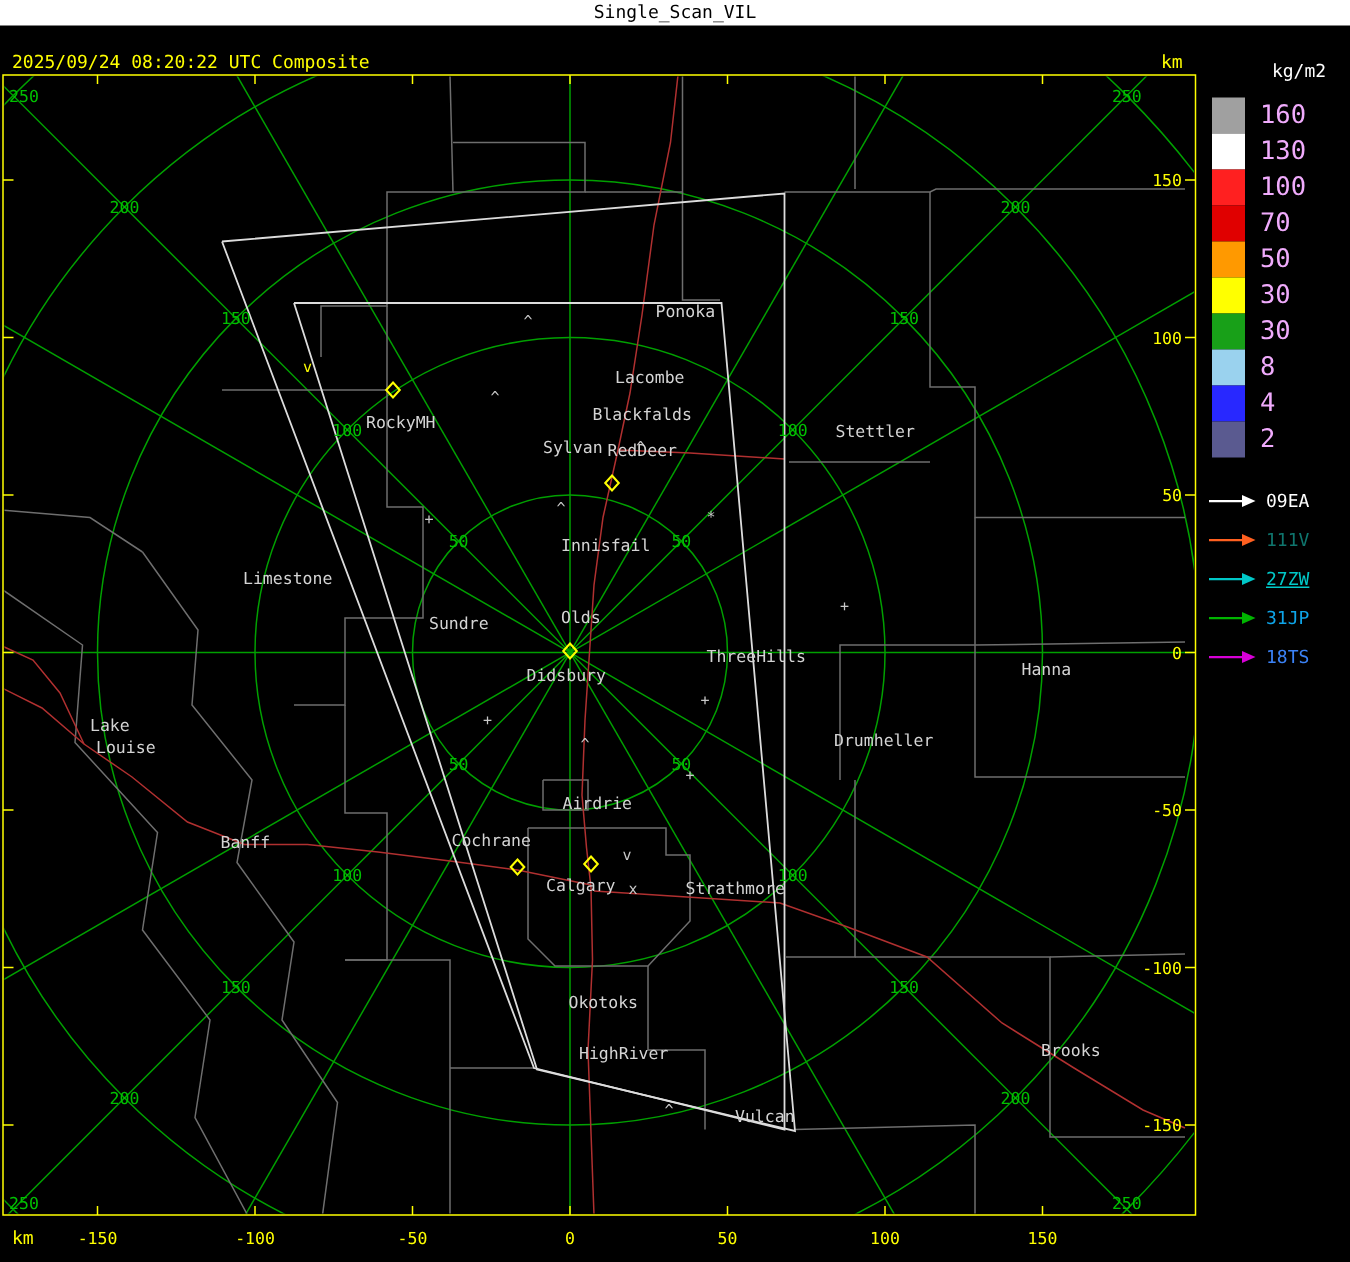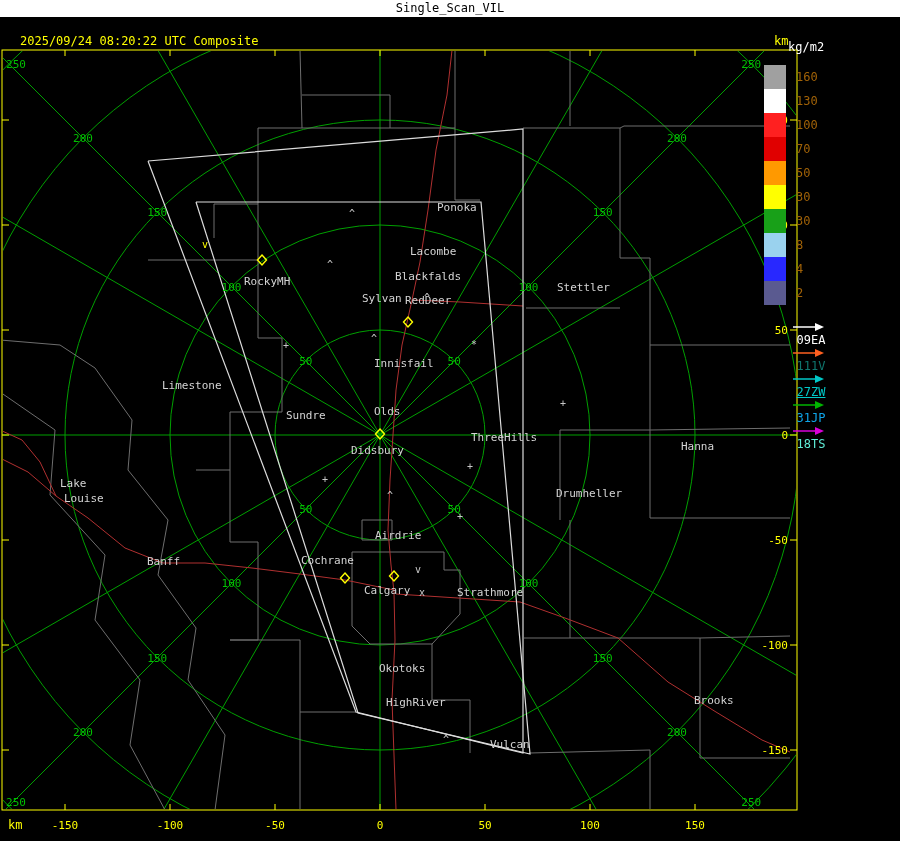--- a/index.html
+++ b/index.html
@@ -7,7 +7,7 @@
         font-family:"DejaVu Sans Mono",monospace;}
   .titlebar{position:absolute;top:0;left:0;width:900px;height:17px;background:#ffffff;
             color:#000;font-size:12px;line-height:17px;text-align:center;}
-  .ts{position:absolute;top:34px;left:8px;color:#ffff00;font-size:12px;margin-left:12px;}
+  .ts{position:absolute;top:34px;left:8px;color:#ffff00;font-size:12px;}
   .km-top{position:absolute;top:34px;left:774px;color:#ffff00;font-size:12px;}
   .km-bottom{position:absolute;top:818px;left:8px;color:#ffff00;font-size:12px;}
   svg.map{position:absolute;top:0;left:0;}

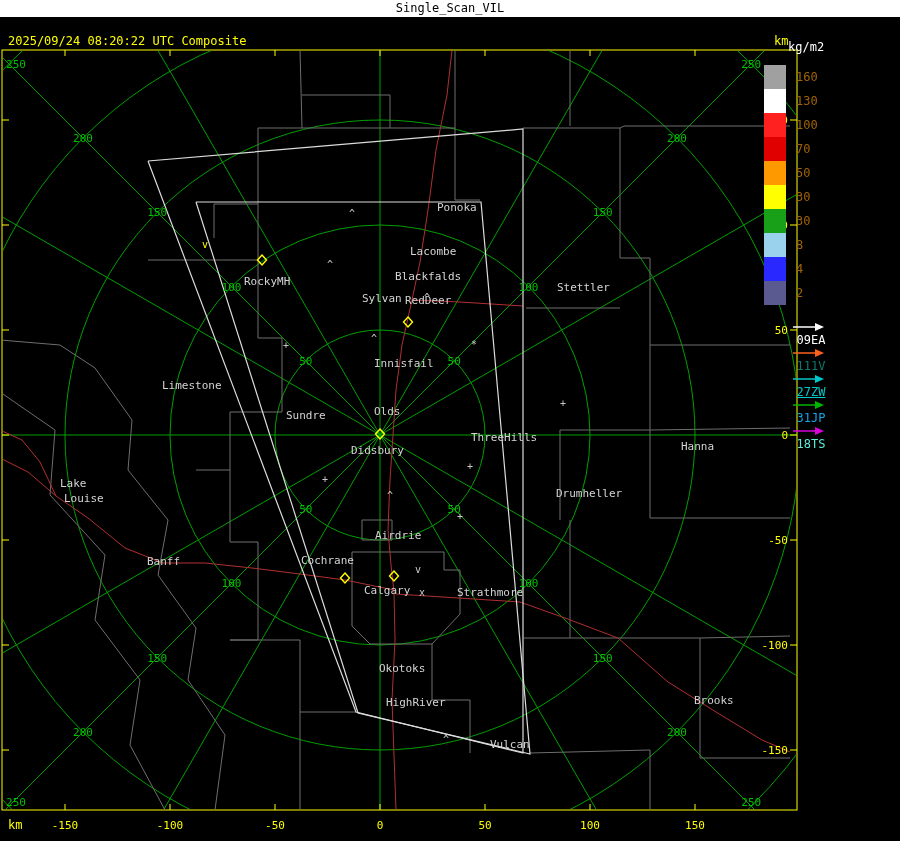--- a/index.html
+++ b/index.html
@@ -12,7 +12,7 @@
   .km-bottom{position:absolute;top:818px;left:8px;color:#ffff00;font-size:12px;}
   svg.map{position:absolute;top:0;left:0;}
   svg text{font-family:"DejaVu Sans Mono",monospace;}
-  .legend{position:absolute;left:756px;top:40px;width:100px;}
+  .legend{position:absolute;left:800px;top:40px;width:100px;text-align:center;}
   .legend-unit{color:#ffffff;font-size:12px;margin-left:32px;margin-bottom:11px;}
   .scale-row{display:flex;align-items:center;height:24px;padding-left:8px;}
   .scale-swatch{width:22px;height:24px;flex:0 0 22px;}

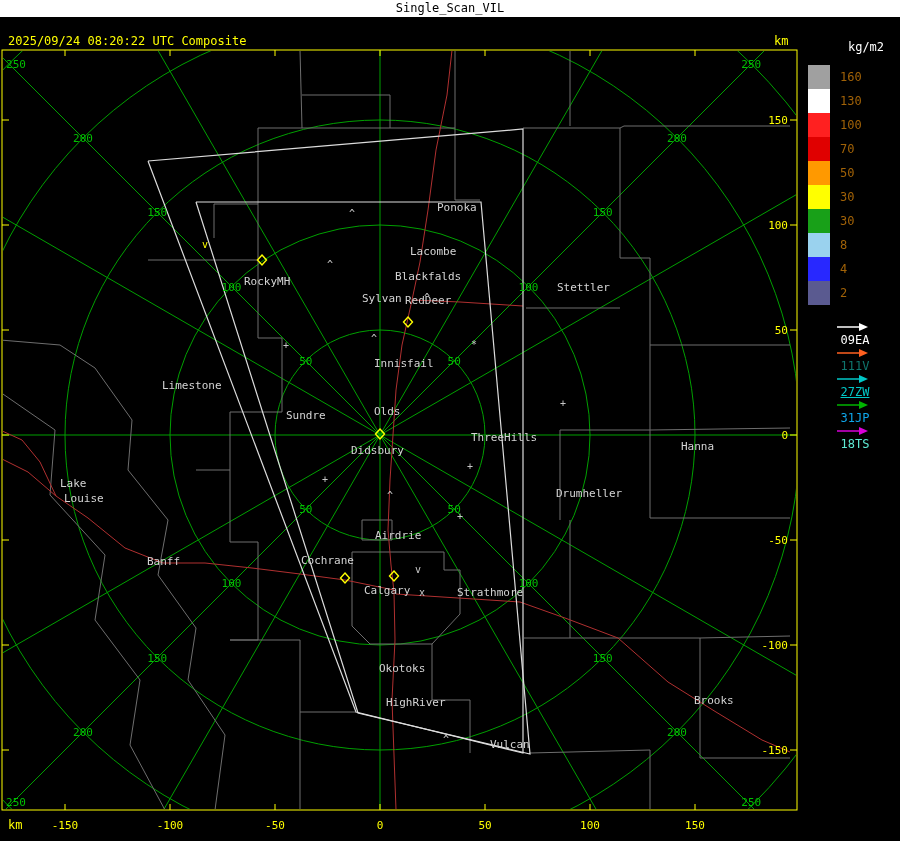--- a/index.html
+++ b/index.html
@@ -16,7 +16,7 @@
   .legend-unit{color:#ffffff;font-size:12px;margin-left:32px;margin-bottom:11px;}
   .scale-row{display:flex;align-items:center;height:24px;padding-left:8px;}
   .scale-swatch{width:22px;height:24px;flex:0 0 22px;}
-  .scale-label{color:#a16207;font-size:12px;margin-left:10px;}
+  .scale-label{color:#f0abfc;font-size:17px;margin-left:10px;}
   .radar-rows{margin-top:16px;}
   .arrow-row{display:flex;align-items:center;height:26px;padding-left:4px;flex-direction:column;}
   .arrow-row span{font-size:12px;margin-left:6px;}

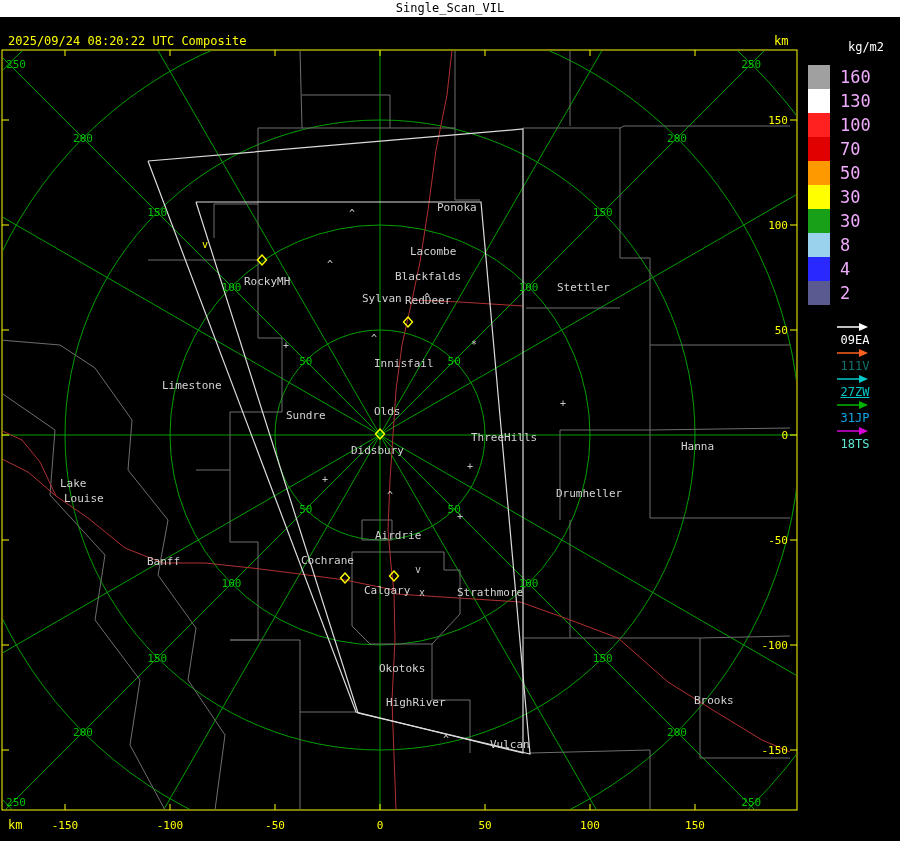--- a/index.html
+++ b/index.html
@@ -18,7 +18,7 @@
   .scale-swatch{width:22px;height:24px;flex:0 0 22px;}
   .scale-label{color:#f0abfc;font-size:17px;margin-left:10px;}
   .radar-rows{margin-top:16px;}
-  .arrow-row{display:flex;align-items:center;height:26px;padding-left:4px;flex-direction:column;}
+  .arrow-row{display:flex;align-items:center;height:26px;padding-left:4px;}
   .arrow-row span{font-size:12px;margin-left:6px;}
 </style>
 </head>

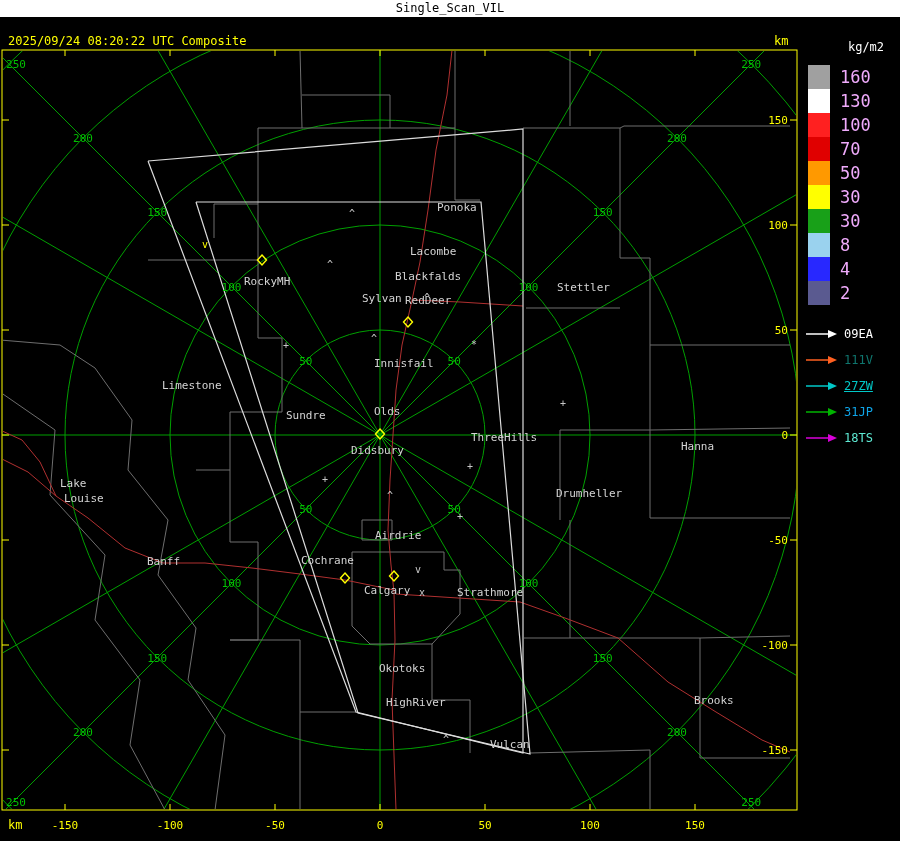--- a/index.html
+++ b/index.html
@@ -273,7 +273,7 @@
             <line x1="2" y1="6" x2="24" y2="6" stroke="#d800d8" stroke-width="1.5"></line>
             <polygon points="24,2 33,6 24,10" fill="#d800d8"></polygon>
           </svg>
-          <span style="color: #5eead4;">18TS</span>
+          <span style="color: #3b82f6;">18TS</span>
         </div>
       </div>
   </div>

